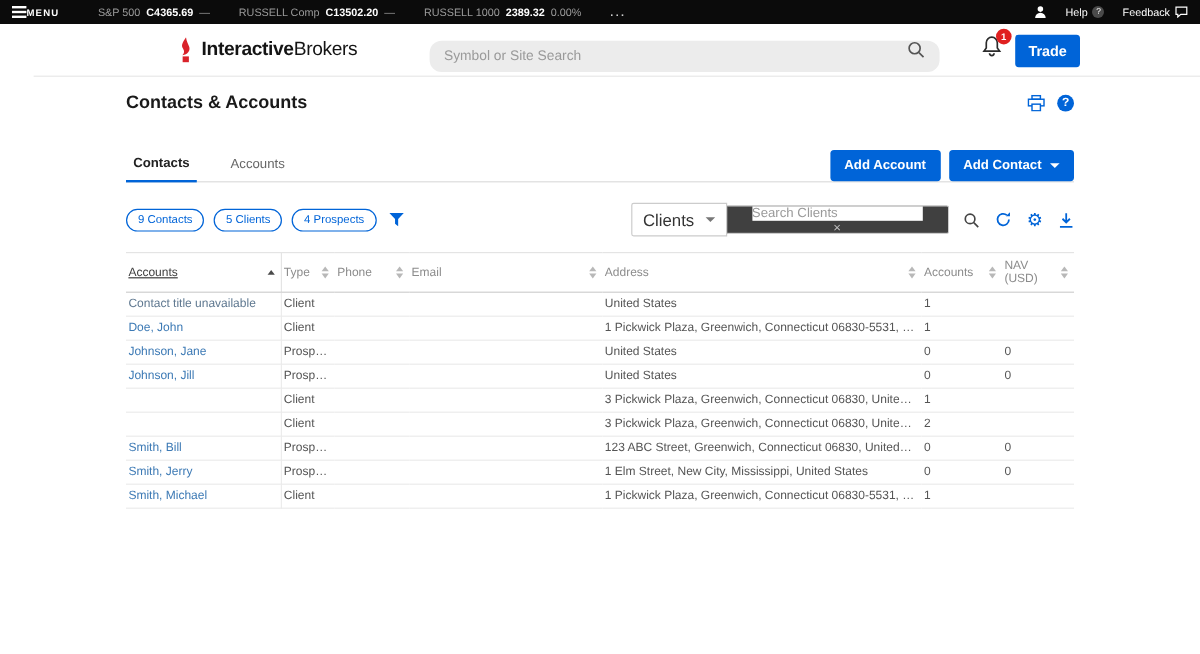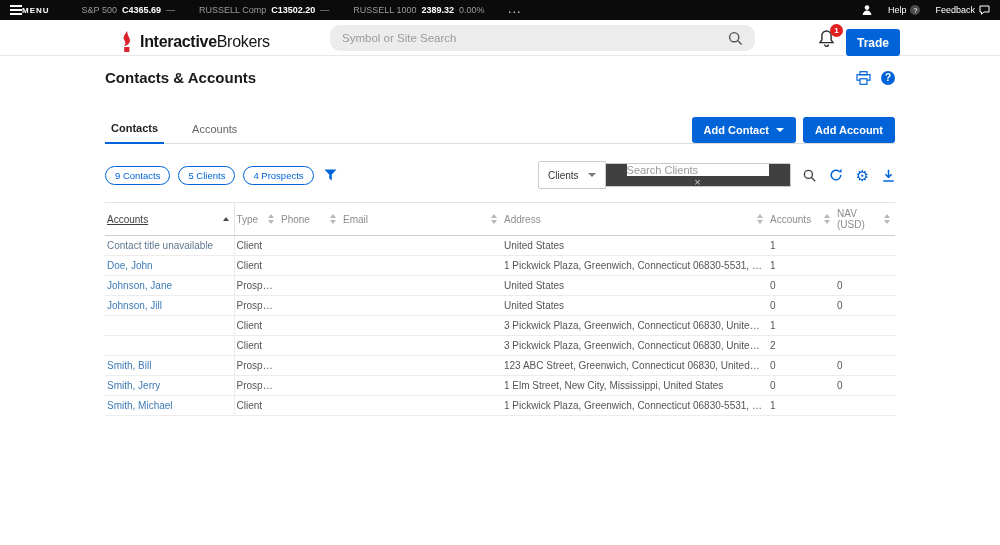--- a/index.html
+++ b/index.html
@@ -25,7 +25,7 @@
     font-size:7px; display:flex; align-items:center; justify-content:center; }
 
   
-  .header { position:relative; height:36px; background:#fff; border-bottom:1px solid #e8e8e8; }
+  .header { position:relative; height:44px; background:#fff; border-bottom:1px solid #e8e8e8;margin-left:28px; }
   .brand { position:absolute; left:120px; top:11px; display:flex; align-items:center; gap:5px; cursor:pointer; }
   .brand-text { font-size:16px; color:#141414; letter-spacing:-0.3px; }
   .brand-bold { font-weight:bold; }

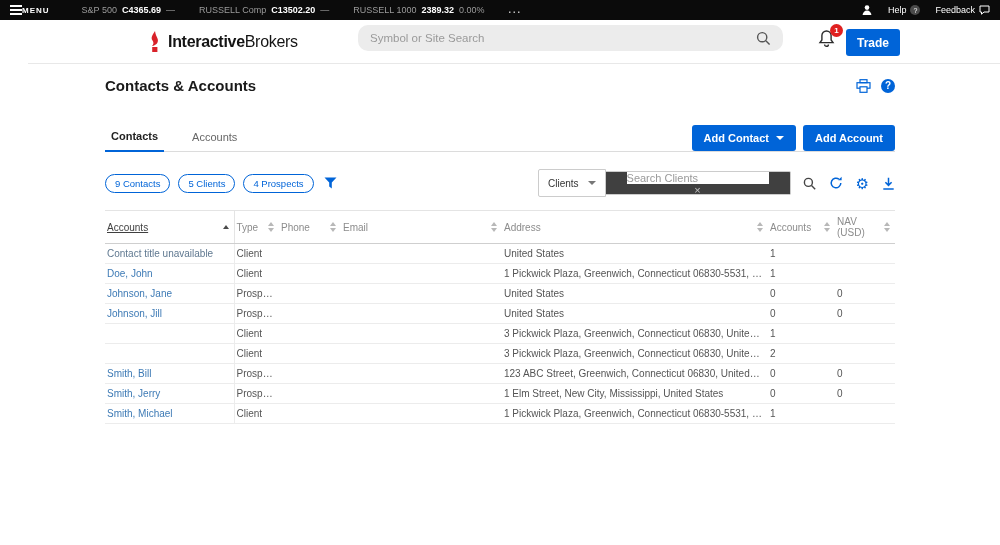--- a/index.html
+++ b/index.html
@@ -29,8 +29,8 @@
   .brand { position:absolute; left:120px; top:11px; display:flex; align-items:center; gap:5px; cursor:pointer; }
   .brand-text { font-size:16px; color:#141414; letter-spacing:-0.3px; }
   .brand-bold { font-weight:bold; }
-  .search-bar { position:absolute; left:330px; top:5px; width:425px; height:26px;
-    background:#ececec; border-radius:10px; display:flex; align-items:center; padding:0 12px; }
+  .search-bar { position:absolute; left:330px; top:14px; width:425px; height:26px;
+    background:#ececec; border-radius:10px; display:flex; padding:0 12px; }
   .search-bar input { flex:1; border:none; background:transparent; outline:none;
     font-size:11.5px; color:#444; }
   .search-bar input::placeholder { color:#9a9a9a; }

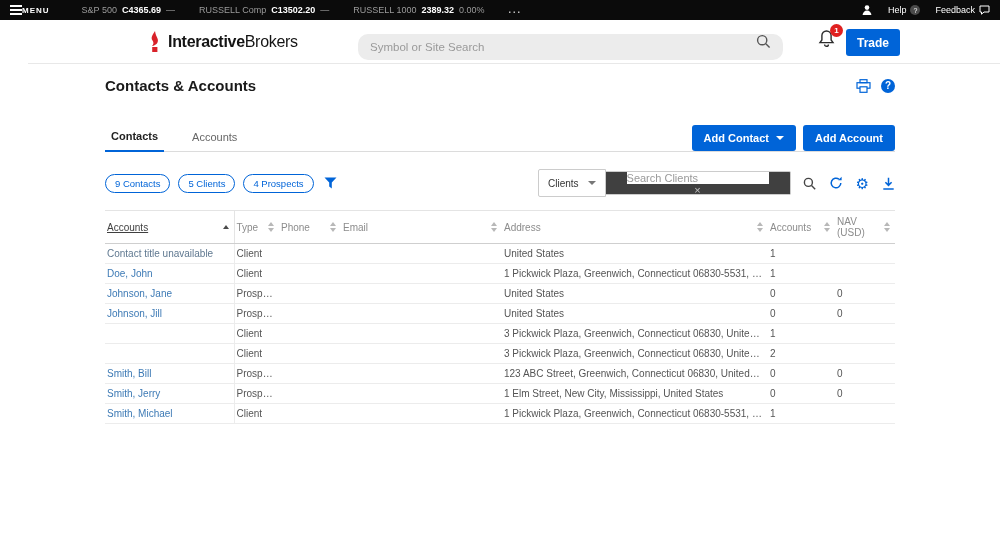--- a/index.html
+++ b/index.html
@@ -192,11 +192,11 @@
     <div class="tab">Accounts</div>
     <div class="tab-actions">
       <button class="btn-primary">
+          <span>Add Account</span>
+        </button>
+      <button class="btn-primary">
           <span>Add Contact</span>
           <span class="caret-down"></span>
-        </button>
-      <button class="btn-primary">
-          <span>Add Account</span>
         </button>
     </div>
   </div>

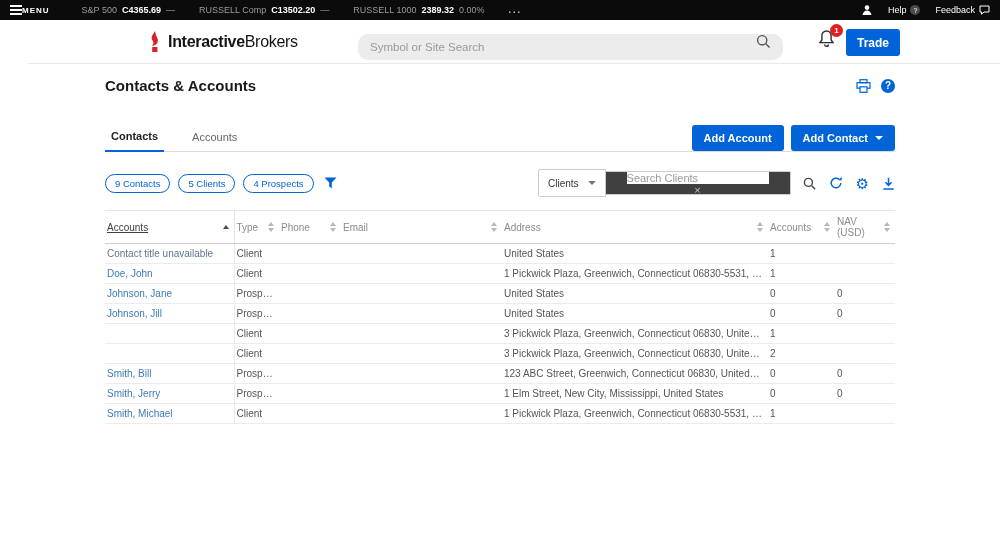--- a/index.html
+++ b/index.html
@@ -69,7 +69,7 @@
   .funnel-btn { margin-left:10px; cursor:pointer; display:flex; align-items:center; }
   .filter-right { margin-left:auto; display:flex; align-items:center; }
   .type-select { height:28px; border:1px solid #ccc; border-radius:2px 0 0 2px; background:#fff;
-    display:flex; align-items:center; gap:9px; padding:0 9px; font-size:10px; color:#333; cursor:pointer; }
+    display:flex; align-items:center; gap:9px; padding:0 9px; font-size:14px; color:#333; cursor:pointer; }
   .type-select .caret-down { color:#777; }
   .search-box { height:24px; width:185px; border:1px solid #ccc; border-left:none;
     border-radius:0 2px 2px 0; display:flex; align-items:center; padding:0 7px; background:#404040;flex-direction:column; }

